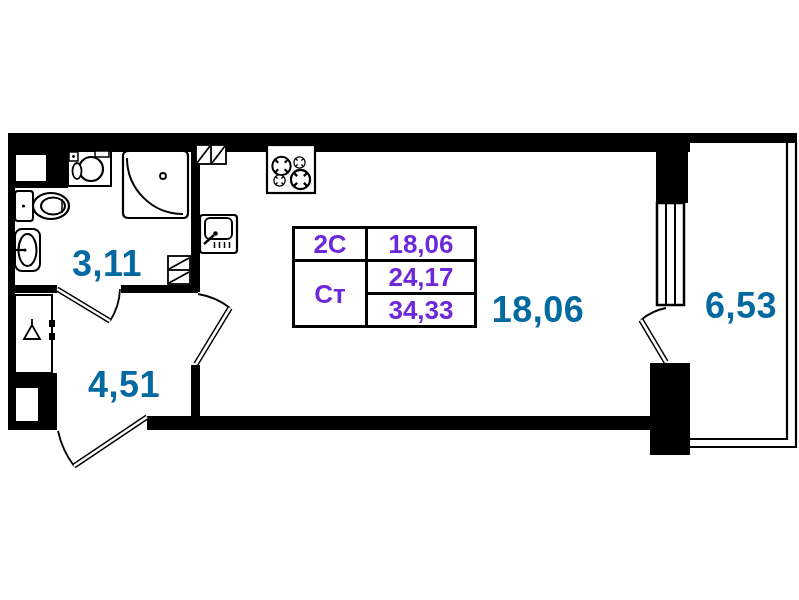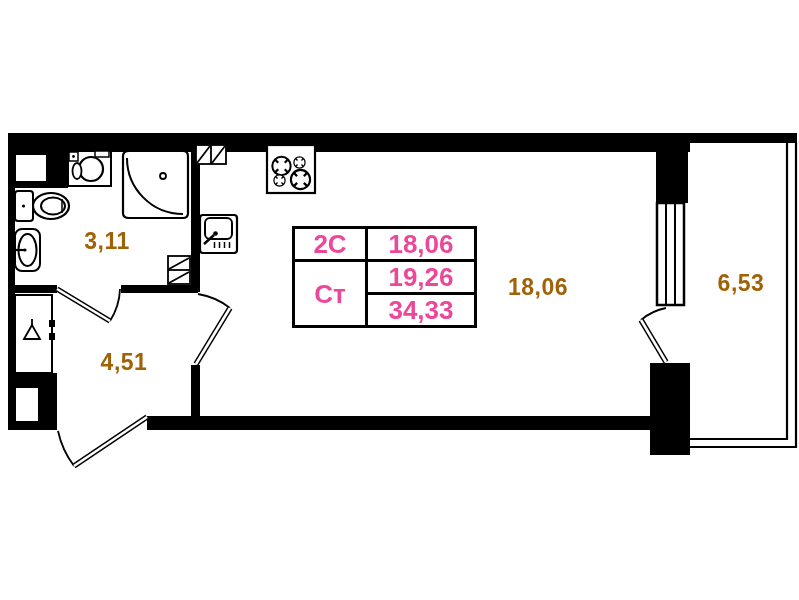--- a/index.html
+++ b/index.html
@@ -10,7 +10,7 @@
   .stage svg{position:absolute;left:0;top:0;}
   .room-label{
     position:absolute;transform:translate(-50%,-50%);
-    font-size:23px;font-weight:700;letter-spacing:0.5px;white-space:nowrap;color:#a16207;
+    font-size:36px;font-weight:700;letter-spacing:0.5px;white-space:nowrap;color:#0369a1;margin-top:23px;
   }
   .area-table{
     position:absolute;left:292px;top:226px;border-collapse:collapse;

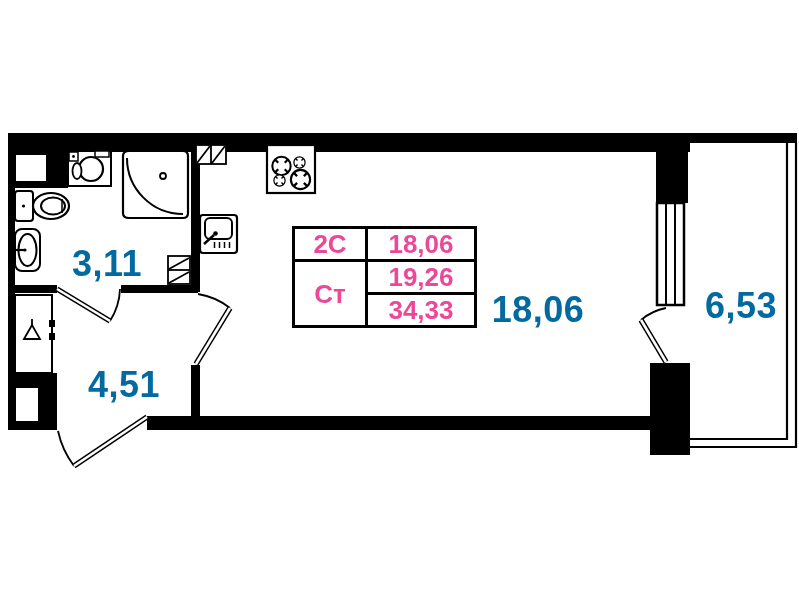--- a/index.html
+++ b/index.html
@@ -14,7 +14,7 @@
   }
   .area-table{
     position:absolute;left:292px;top:226px;border-collapse:collapse;
-    font-size:26px;font-weight:700;color:#ec4899;table-layout:fixed;
+    font-size:26px;font-weight:700;color:#6d28d9;table-layout:fixed;
   }
   .area-table td{
     border:3px solid #000;text-align:center;vertical-align:middle;

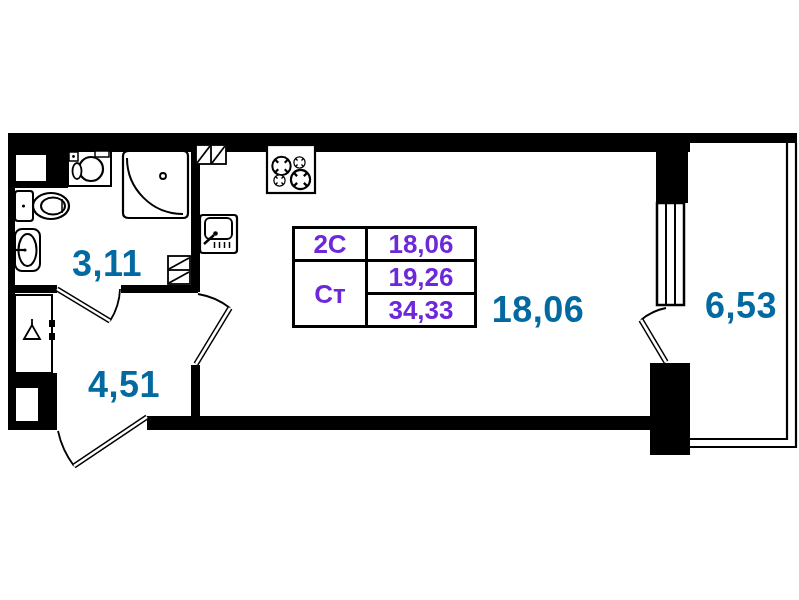--- a/index.html
+++ b/index.html
@@ -179,7 +179,7 @@
     </tr>
     <tr>
       <td class="c1" rowspan="2">Ст</td>
-      <td class="c2">19,26</td>
+      <td class="c2">24,17</td>
     </tr>
     <tr>
       <td class="c2">34,33</td>

